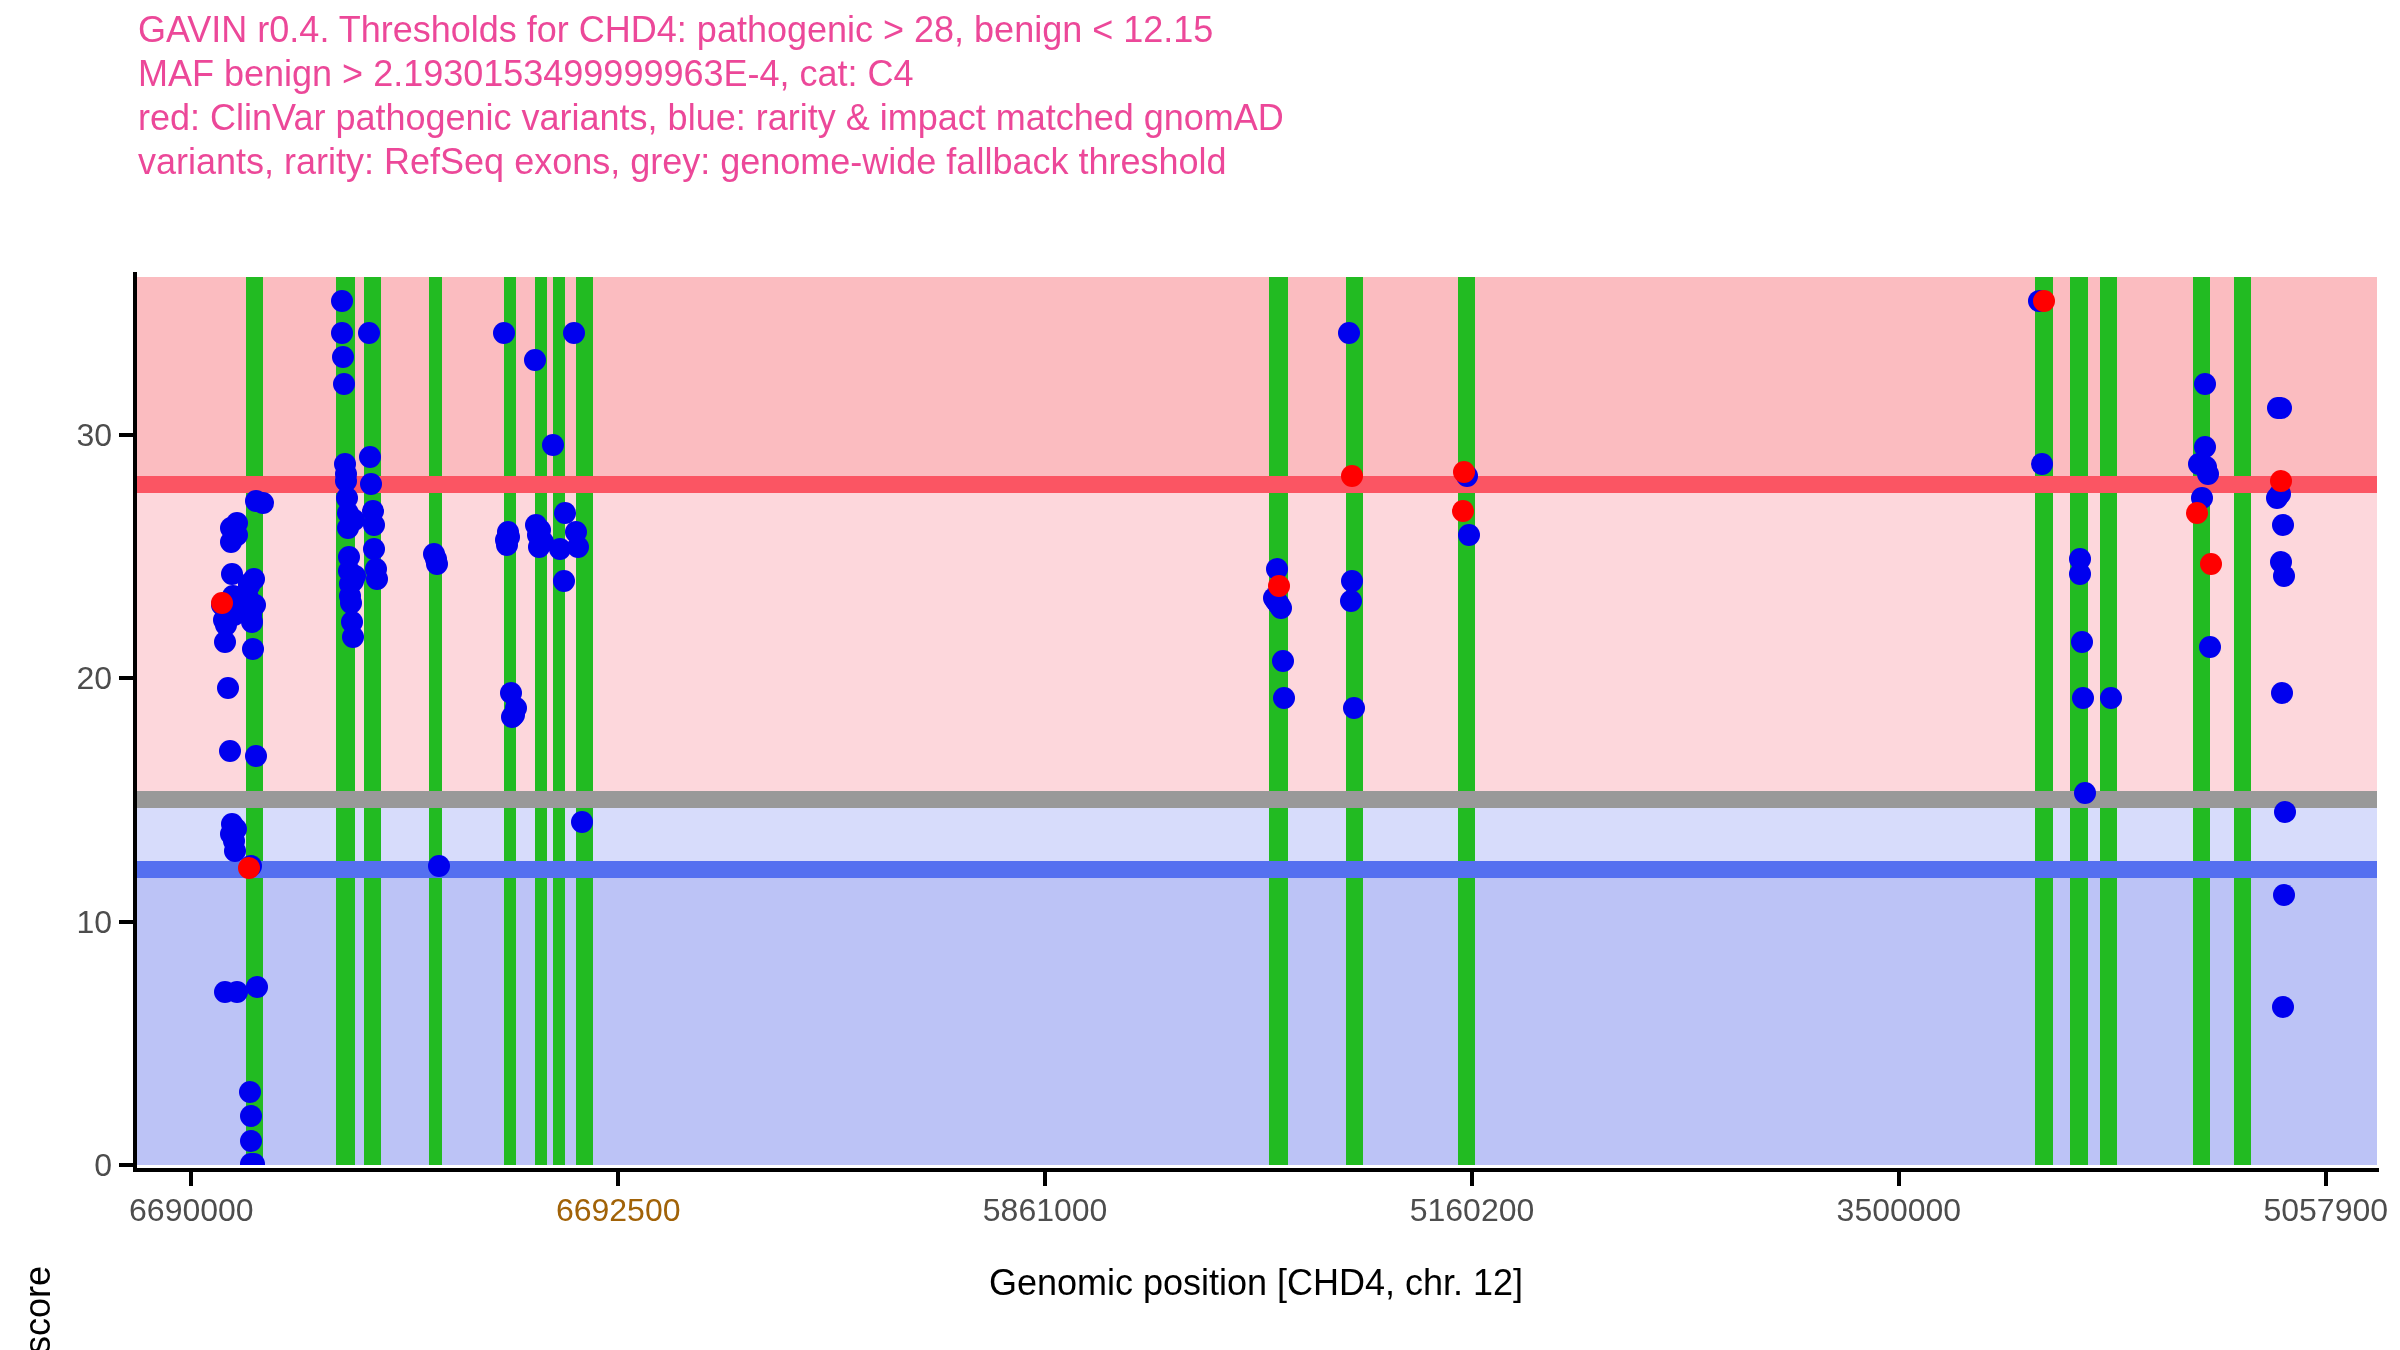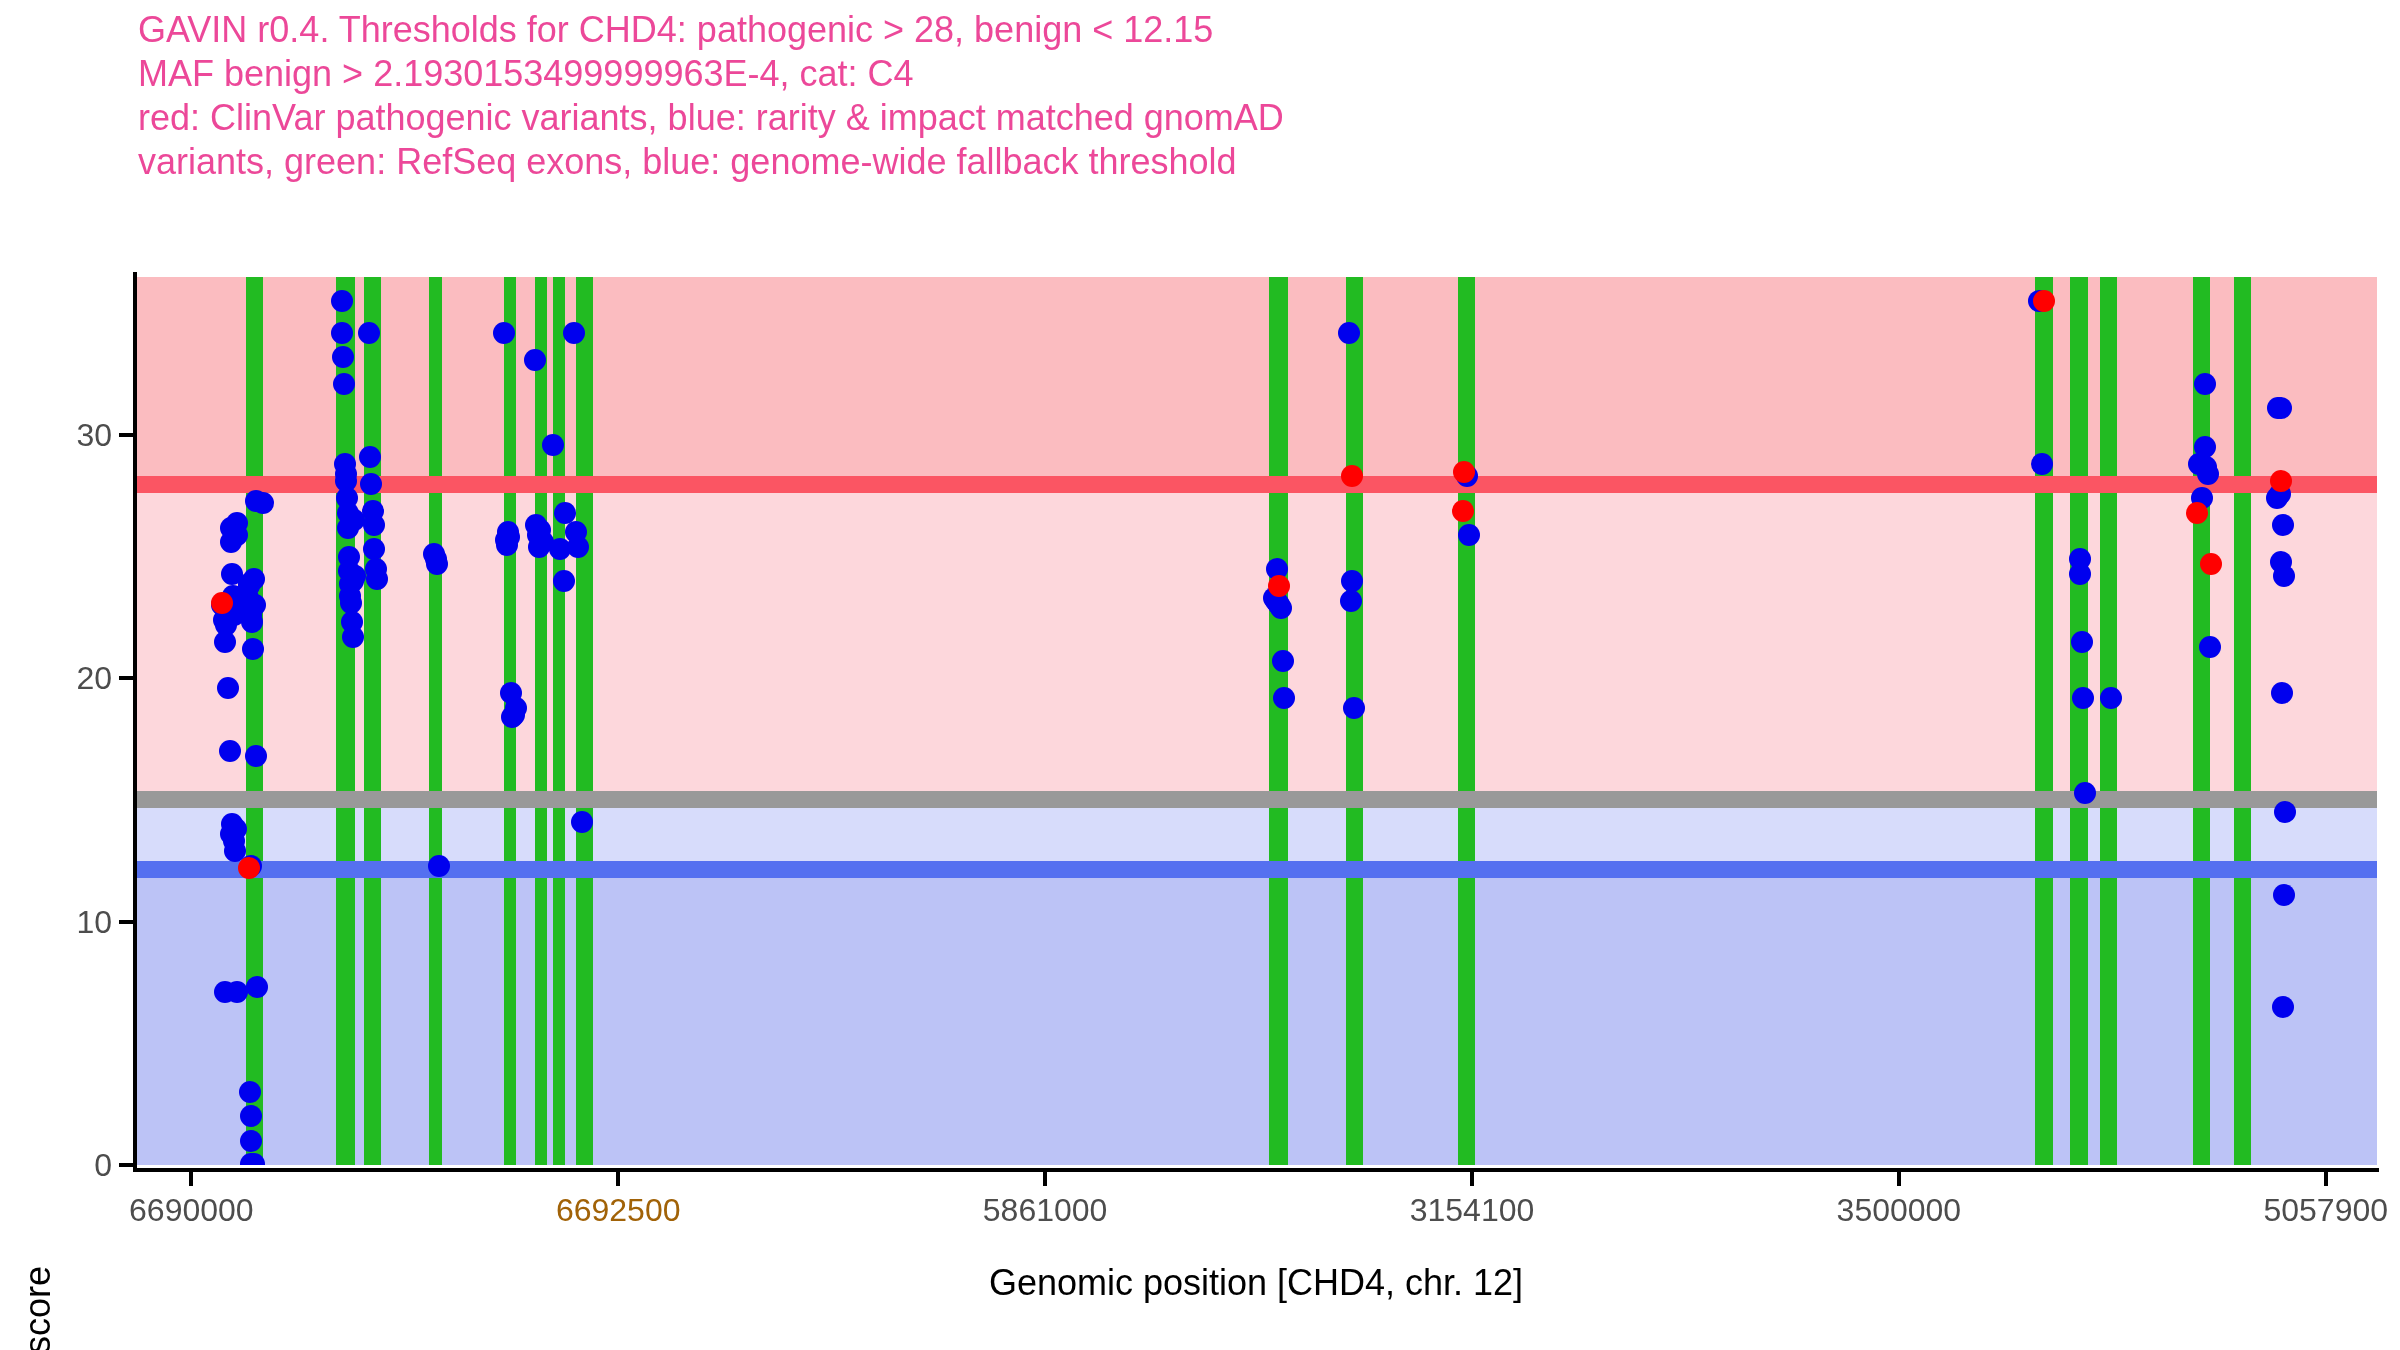--- a/index.html
+++ b/index.html
@@ -45,7 +45,7 @@
     <div class="title-line">GAVIN r0.4. Thresholds for CHD4: pathogenic &gt; 28, benign &lt; 12.15</div>
     <div class="title-line">MAF benign &gt; 2.1930153499999963E-4, cat: C4</div>
     <div class="title-line">red: ClinVar pathogenic variants, blue: rarity &amp; impact matched gnomAD</div>
-    <div class="title-line">variants, green: RefSeq exons, blue: genome-wide fallback threshold</div>
+    <div class="title-line">variants, rarity: RefSeq exons, grey: genome-wide fallback threshold</div>
   </div>
 
   <div id="panel">

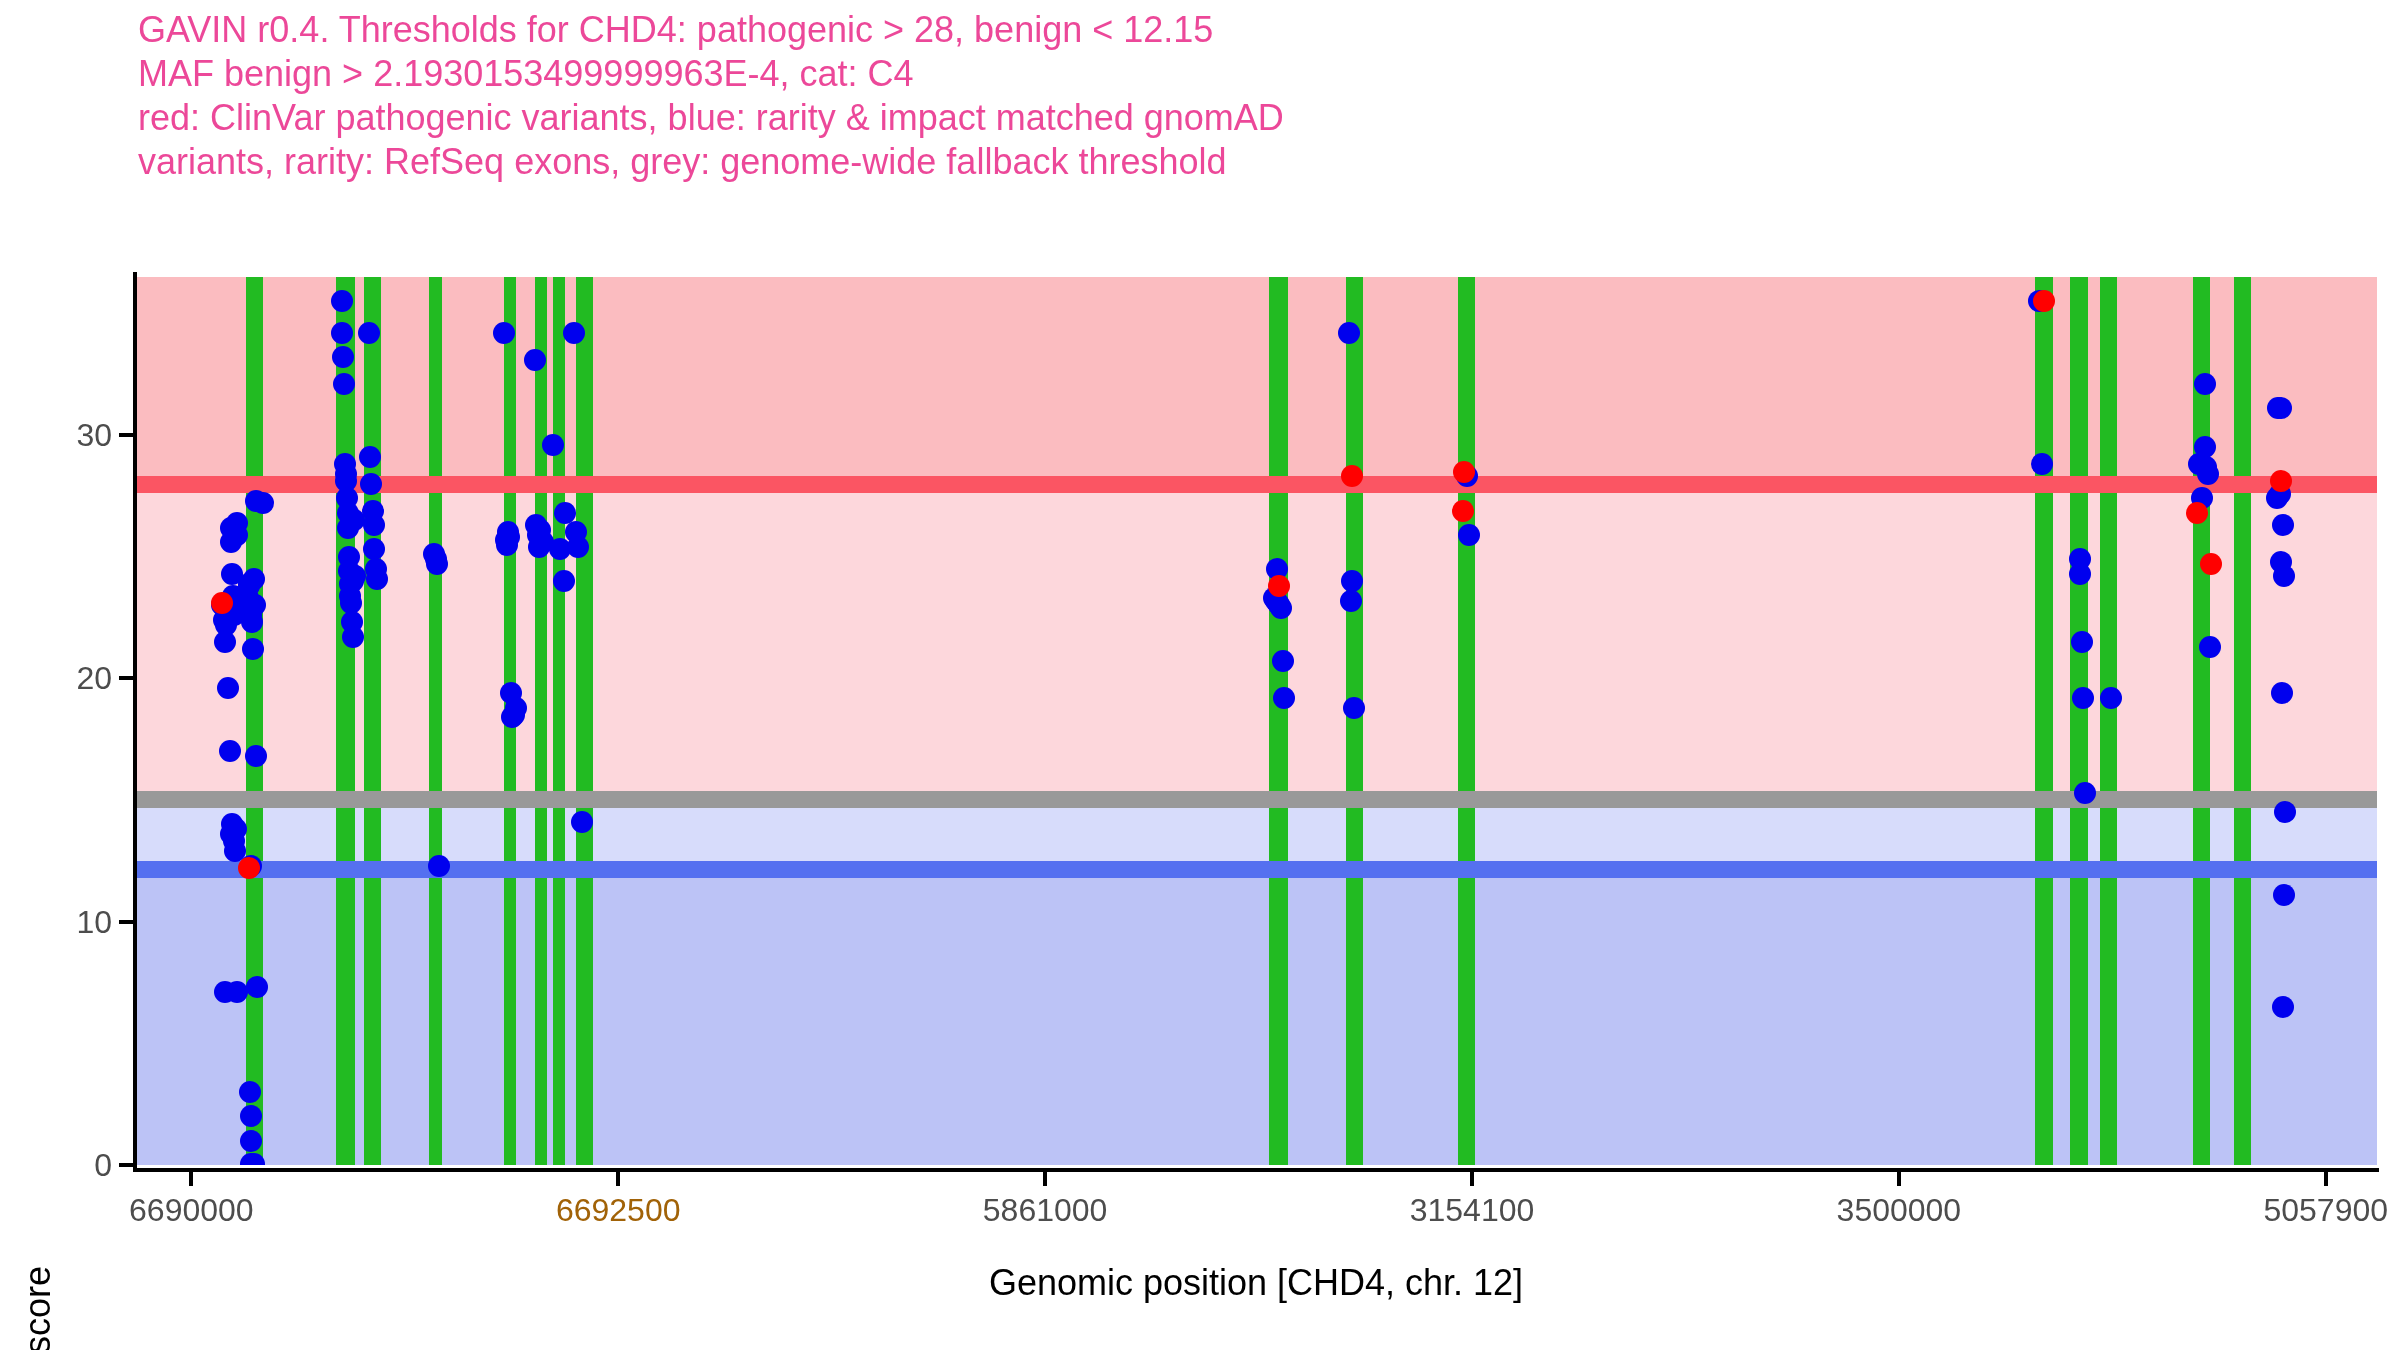--- a/index.html
+++ b/index.html
@@ -248,7 +248,7 @@
       <div class="xtick" style="left: 1043.12px;"></div>
       <div class="xtick-label" style="left: 1045.12px; color: rgb(77, 77, 77);">5861000</div>
       <div class="xtick" style="left: 1470px;"></div>
-      <div class="xtick-label" style="left: 1472px; color: rgb(77, 77, 77);">3154100</div>
+      <div class="xtick-label" style="left: 1472px; color: rgb(77, 77, 77);">5160200</div>
       <div class="xtick" style="left: 1896.89px;"></div>
       <div class="xtick-label" style="left: 1898.89px; color: rgb(77, 77, 77);">3500000</div>
       <div class="xtick" style="left: 2323.77px;"></div>

